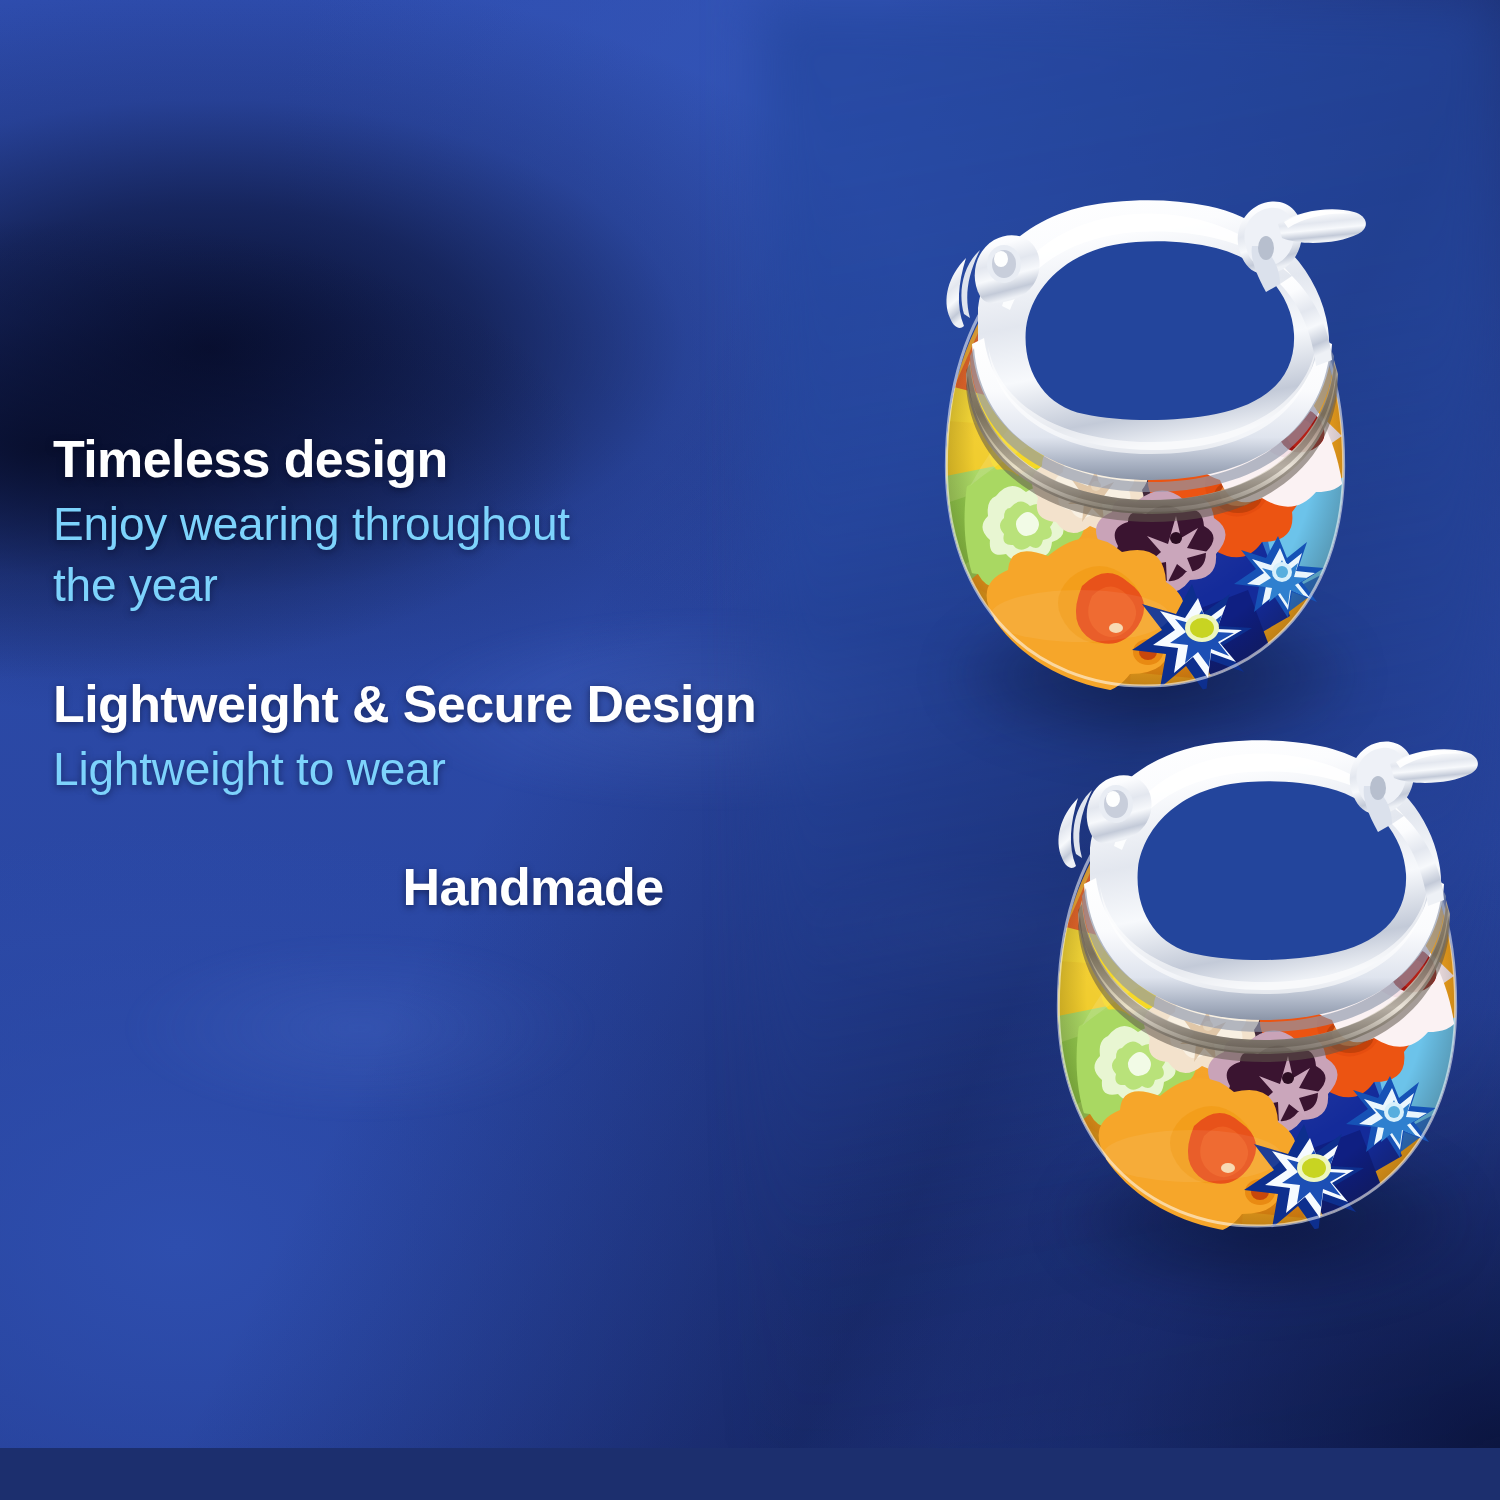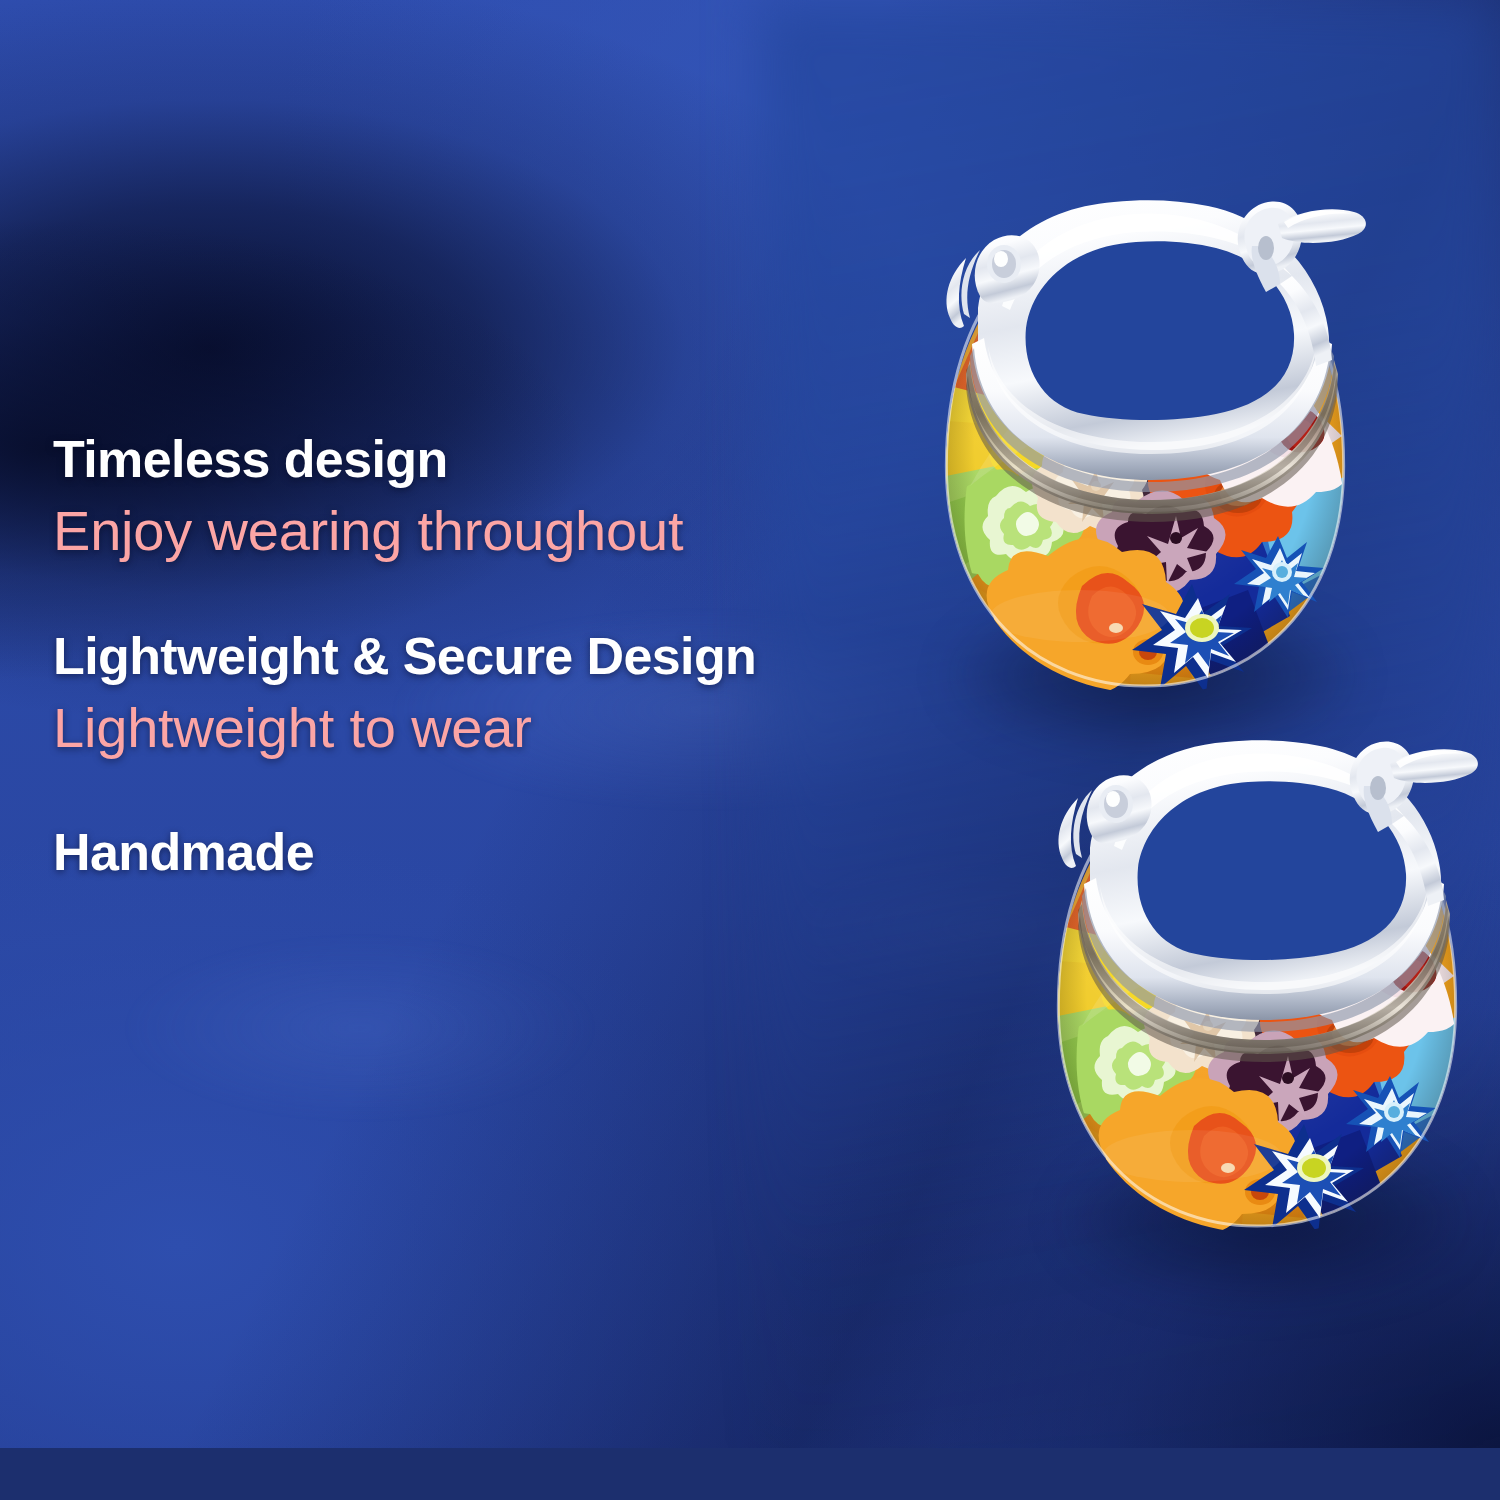--- a/index.html
+++ b/index.html
@@ -104,8 +104,8 @@
   }
   .feature-sub {
     margin: 0;
-    color: #fca5a5;
-    font-size: 56px;
+    color: #7dd3fc;
+    font-size: 46px;
     font-weight: normal;
     line-height: 1.33;
     letter-spacing: -0.2px;

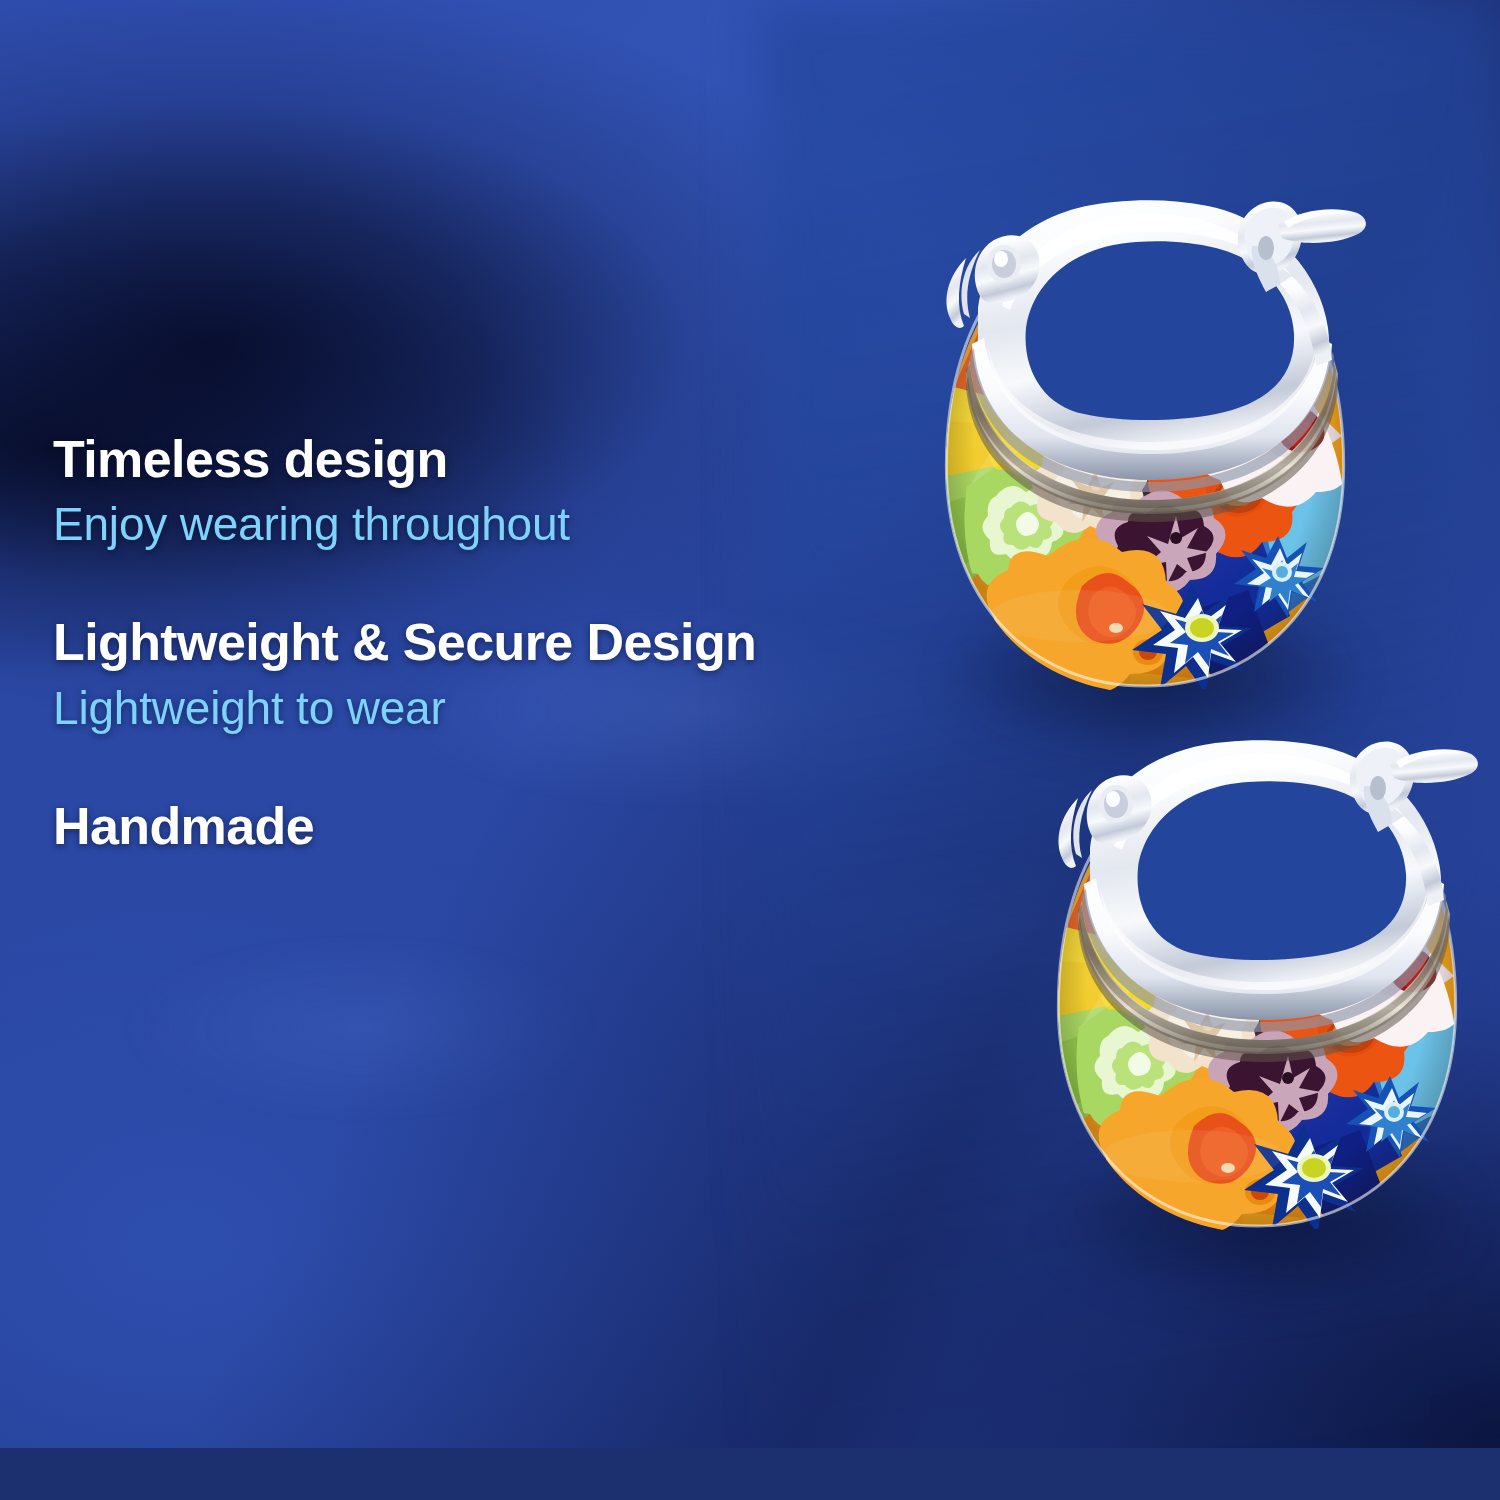--- a/index.html
+++ b/index.html
@@ -441,6 +441,7 @@
     <div class="feature-block">
       <h2 class="feature-title">Timeless design</h2>
       <p class="feature-sub">Enjoy wearing throughout</p>
+      <p class="feature-sub">the year</p>
     </div>
 
     <div class="feature-block">

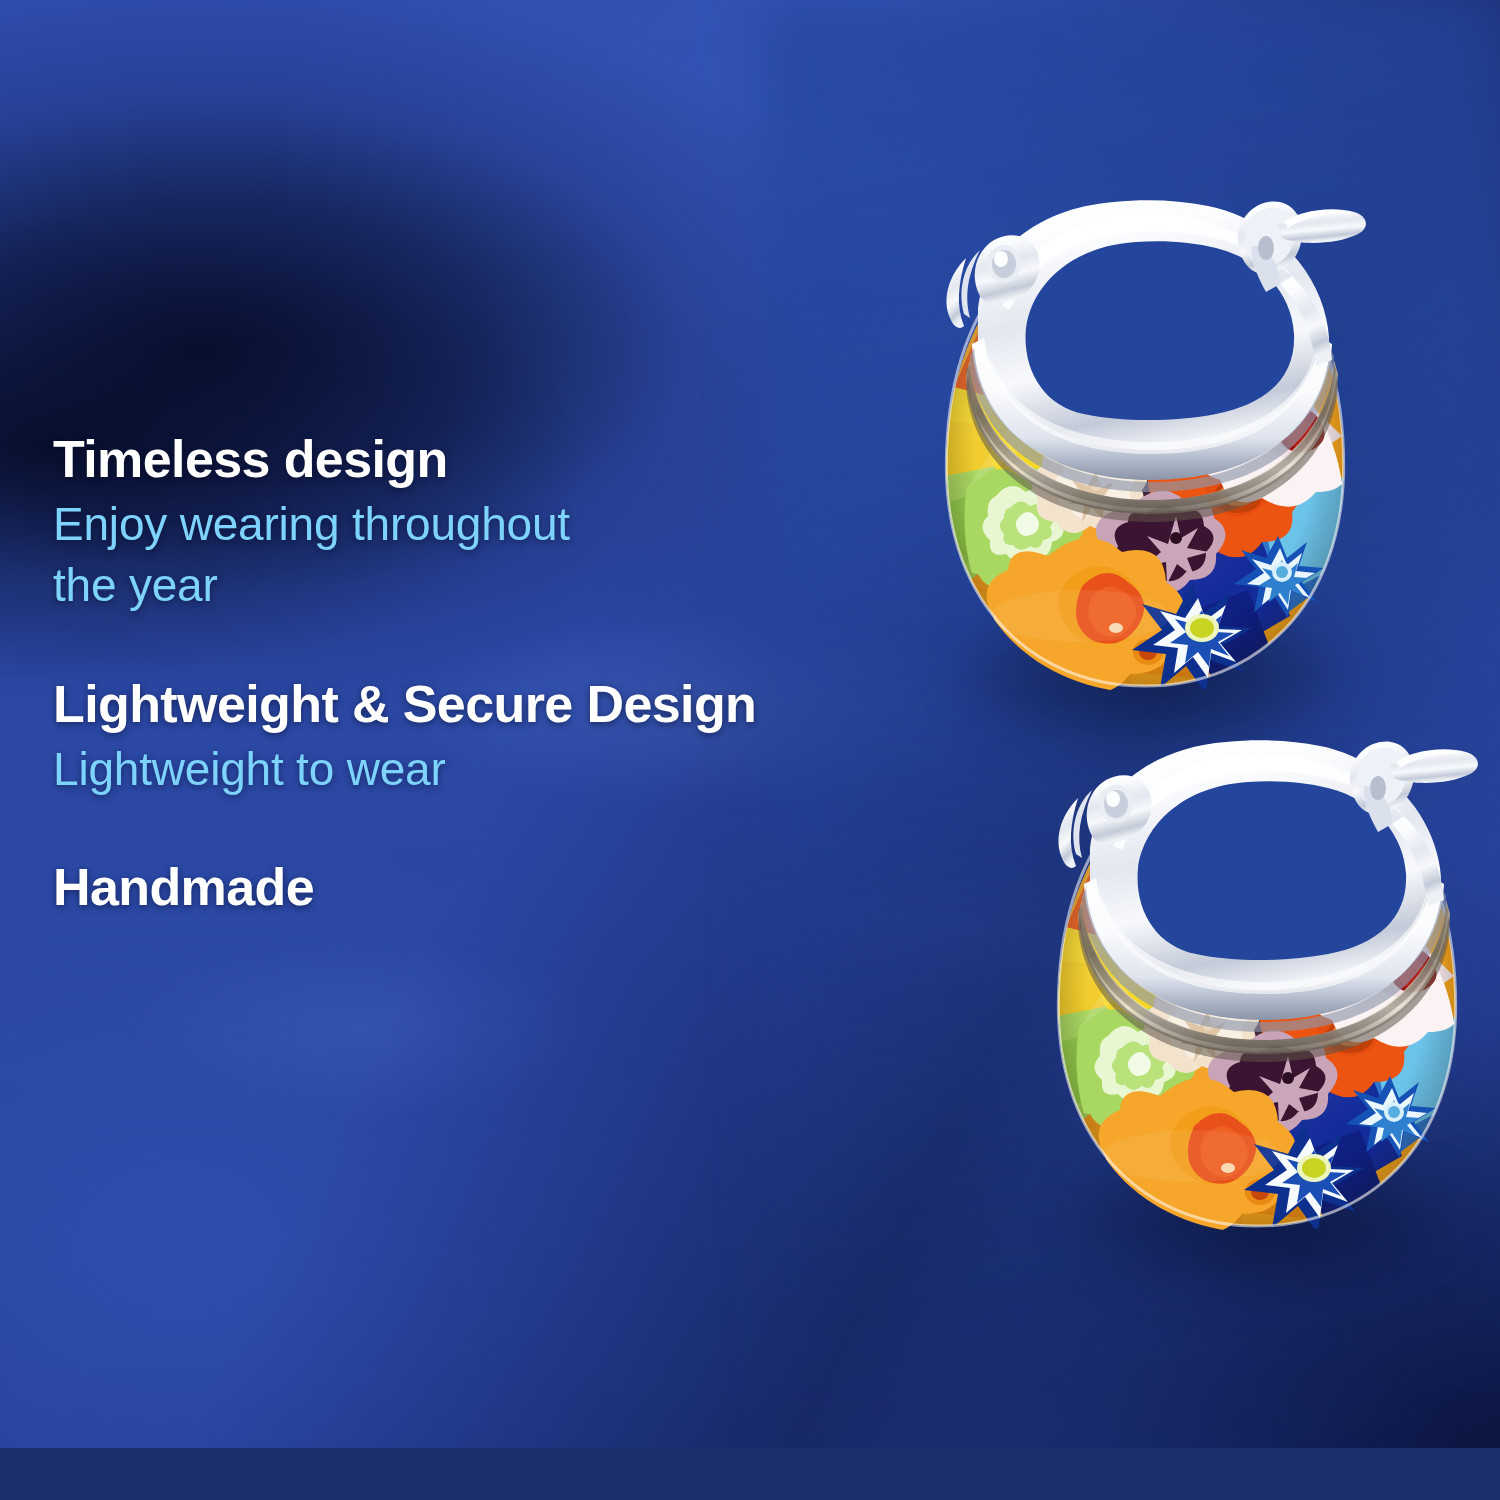--- a/index.html
+++ b/index.html
@@ -91,7 +91,7 @@
     width: 960px;
   }
   .feature-block { margin-bottom: 58px; }
-  .feature-block:last-child { margin-bottom: 0; }
+  .feature-block:last-child { margin-bottom: 0; text-align: center; }
 
   .feature-title {
     margin: 0 0 6px 0;

